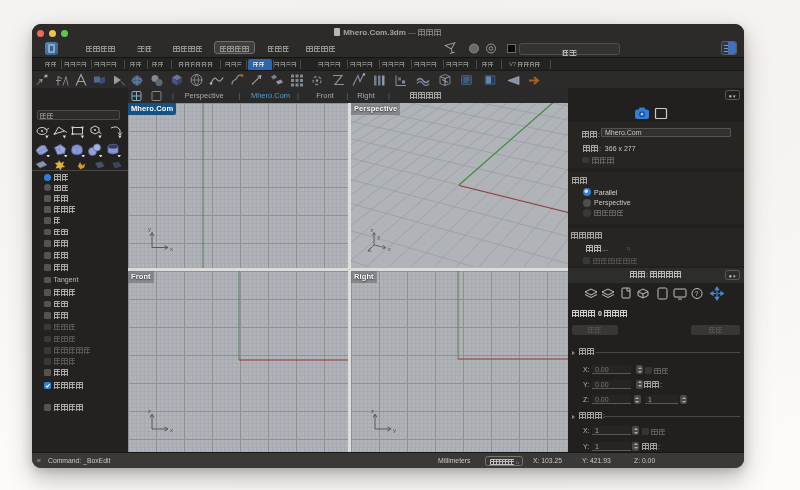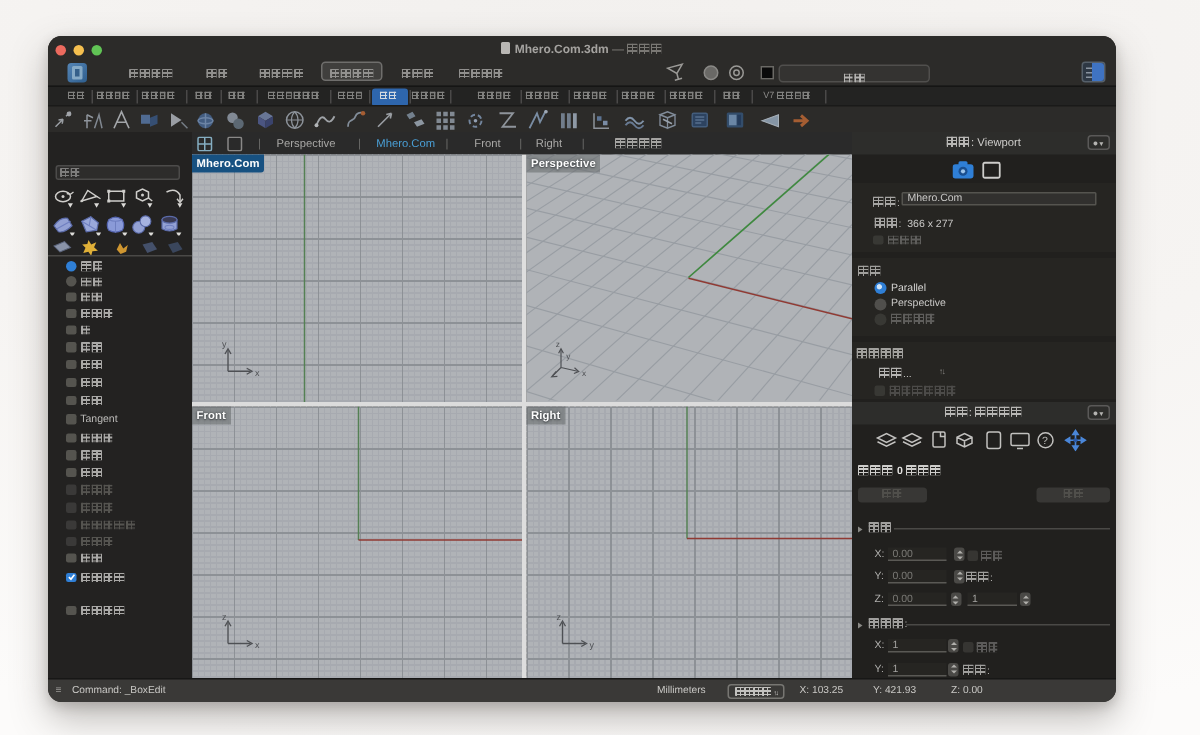--- a/index.html
+++ b/index.html
@@ -455,7 +455,6 @@
       <div class="vlabel" style="left:223px;top:183px">Right</div>
     </div>
     <div id="rsb">
-      <div class="rhdr" style="top:0"><i class="cj" style="width:7.0px;height:7.0px;margin-right:1px"></i><i class="cj" style="width:7.0px;height:7.0px;margin-right:1px"></i>: Viewport</div>
       <div class="gearbtn" style="left:157px;top:2px"><span style="font-size:6px">●</span><span style="font-size:4.5px">▼</span></div>
       <svg style="left:67px;top:19px" width="70" height="13" viewBox="0 0 70 13">
         <rect x="0" y="2.5" width="14" height="9.5" rx="2" fill="#2f7fd6"></rect>

